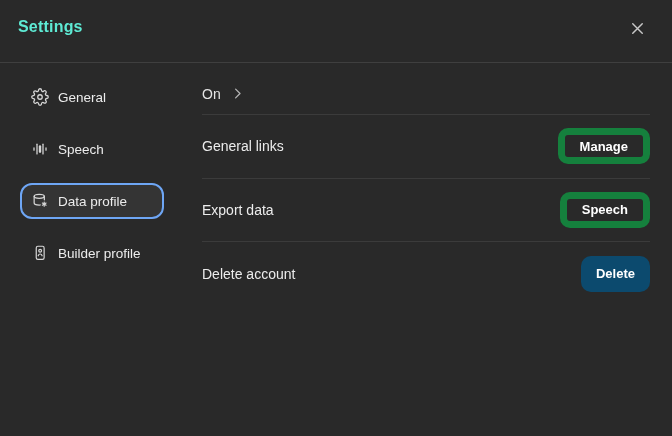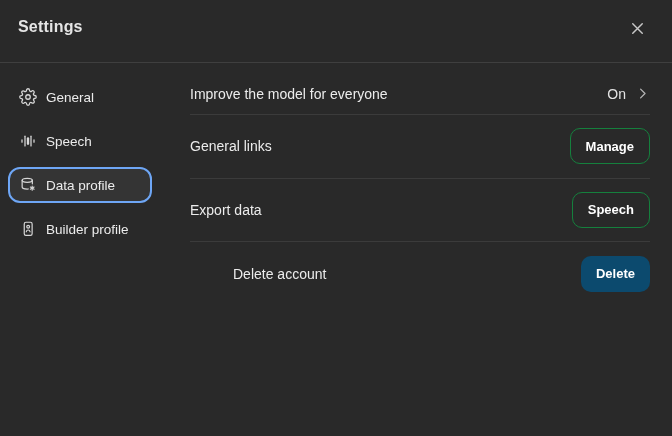--- a/index.html
+++ b/index.html
@@ -19,7 +19,7 @@
     padding: 0 22px 9px 18px;
     border-bottom: 1px solid #3f3f3f;
   }
-  .title { color: #e5e5e5; font-size: 16px; font-weight: 700; letter-spacing: .2px; }
+  .title { color: #5eead4; font-size: 16px; font-weight: 700; letter-spacing: .2px; }
   .close-btn {
     background: none; border: none; cursor: pointer;
     width: 26px; height: 26px; display: flex; align-items: center; justify-content: center;

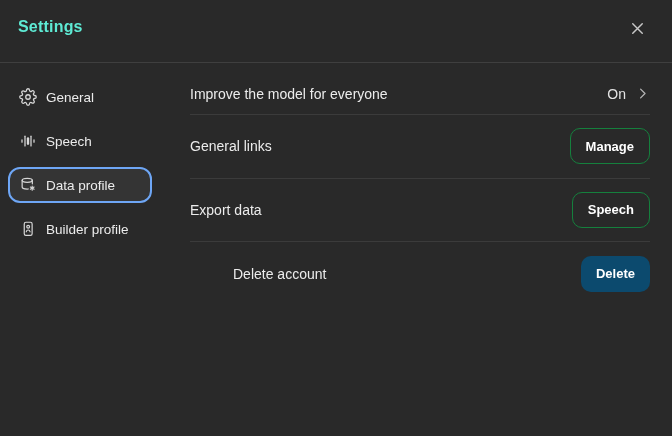--- a/index.html
+++ b/index.html
@@ -30,7 +30,7 @@
   .body { flex: 1; display: flex; min-height: 0; }
 
   
-  .sidebar { width: 152px; flex: 0 0 152px; padding: 16px 0 0 8px; display: flex; flex-direction: column; gap: 8px; }
+  .sidebar { width: 152px; flex: 0 0 152px; padding: 16px 0 0 8px; display: flex; flex-direction: column; gap: 16px; margin-left: 12px; }
   .side-item {
     height: 36px; width: 144px;
     display: flex; align-items: center; gap: 9px;

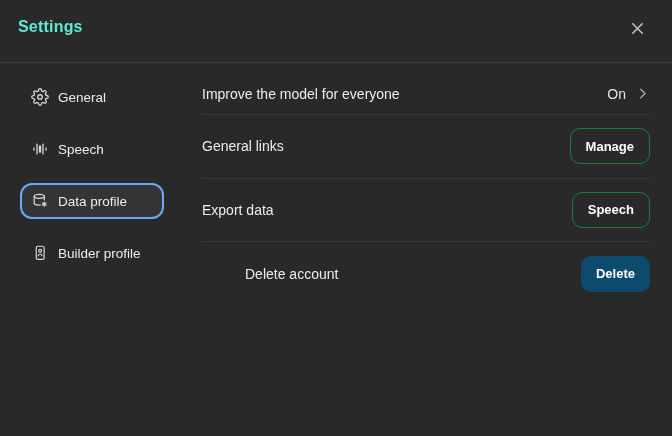--- a/index.html
+++ b/index.html
@@ -128,7 +128,6 @@
     <div class="main">
 
       <div class="row row-first">
-        <span class="row-label">Improve the model for everyone</span>
         <span class="row-value">
           <span>On</span>
           <svg width="15" height="15" viewBox="0 0 24 24" fill="none" stroke="#b4b4b4" stroke-width="2.1" stroke-linecap="round" stroke-linejoin="round">

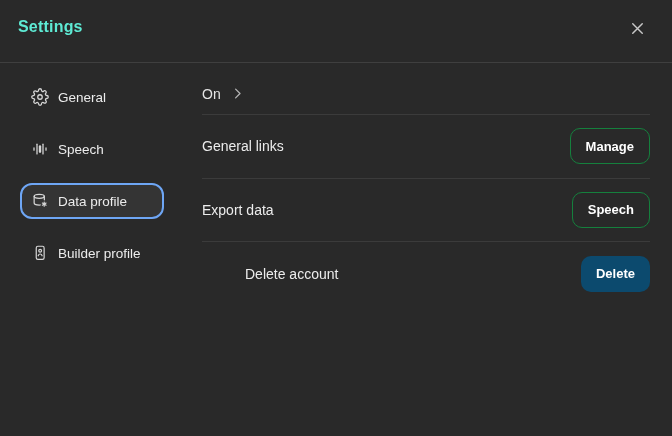--- a/index.html
+++ b/index.html
@@ -58,7 +58,7 @@
     font-family: inherit; font-size: 13px; font-weight: 700;
     cursor: pointer; color: #ffffff;
   }
-  .btn-outline { background: transparent; border: 1px solid #15803d; }
+  .btn-outline { background: transparent; border: 7px solid #15803d; }
   .btn-danger { background: #0c4a6e; border: none; }
 
   svg { display: block; }

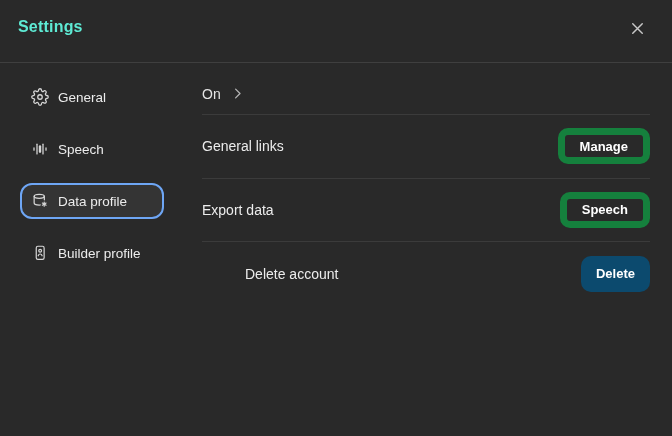--- a/index.html
+++ b/index.html
@@ -49,7 +49,7 @@
   }
   .row-first { height: 42px; }
   .row-btn { height: 63.5px; }
-  .row-last { border-bottom: none; margin-left: 43px; }
+  .row-last { border-bottom: none; }
   .row-label { font-size: 14px; color: #ececec; }
   .row-value { display: flex; align-items: flex-start; gap: 9px; font-size: 14px; color: #e3e3e3; cursor: pointer; }
 

